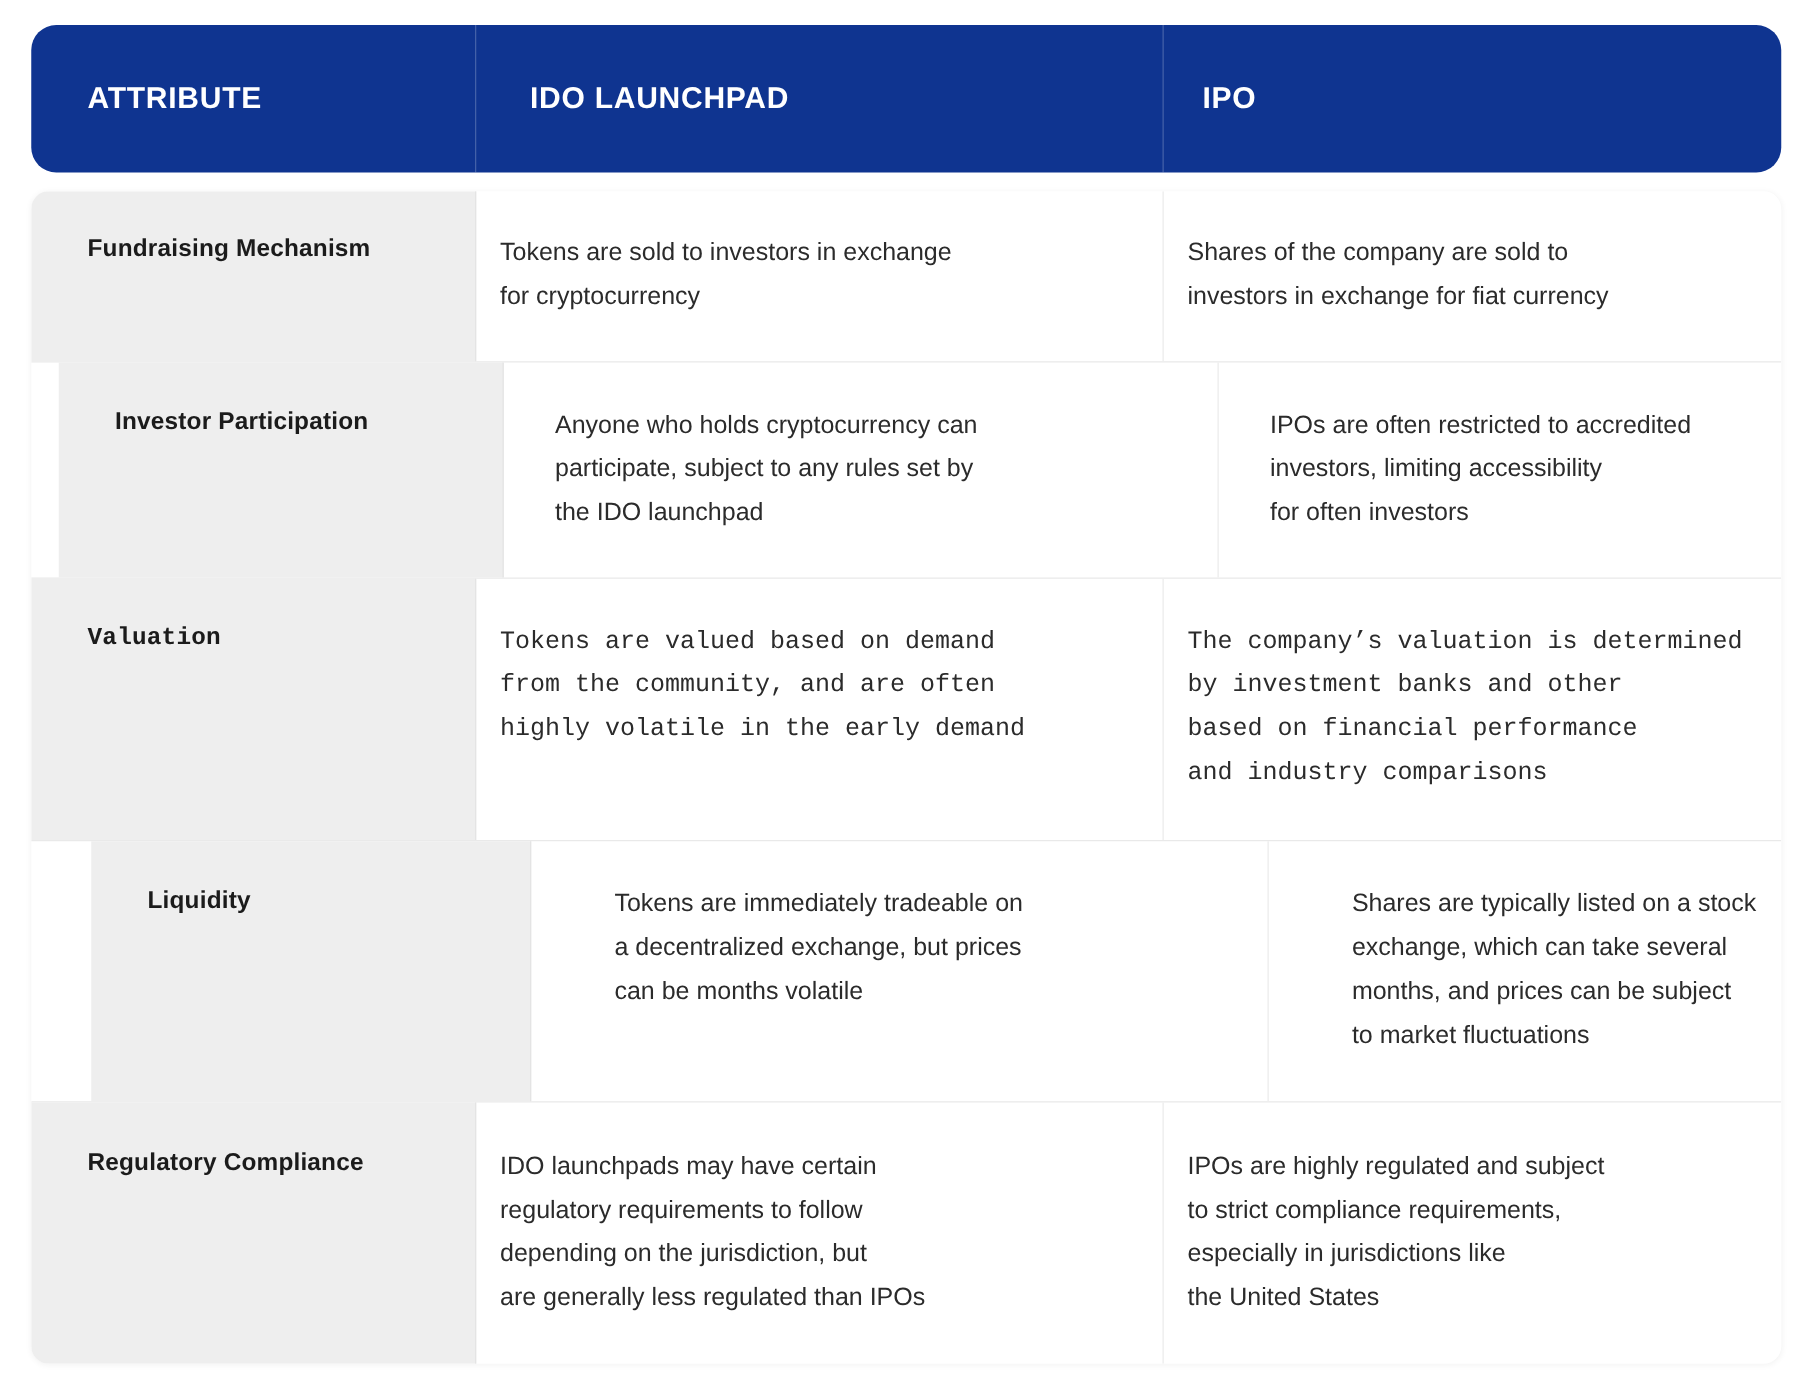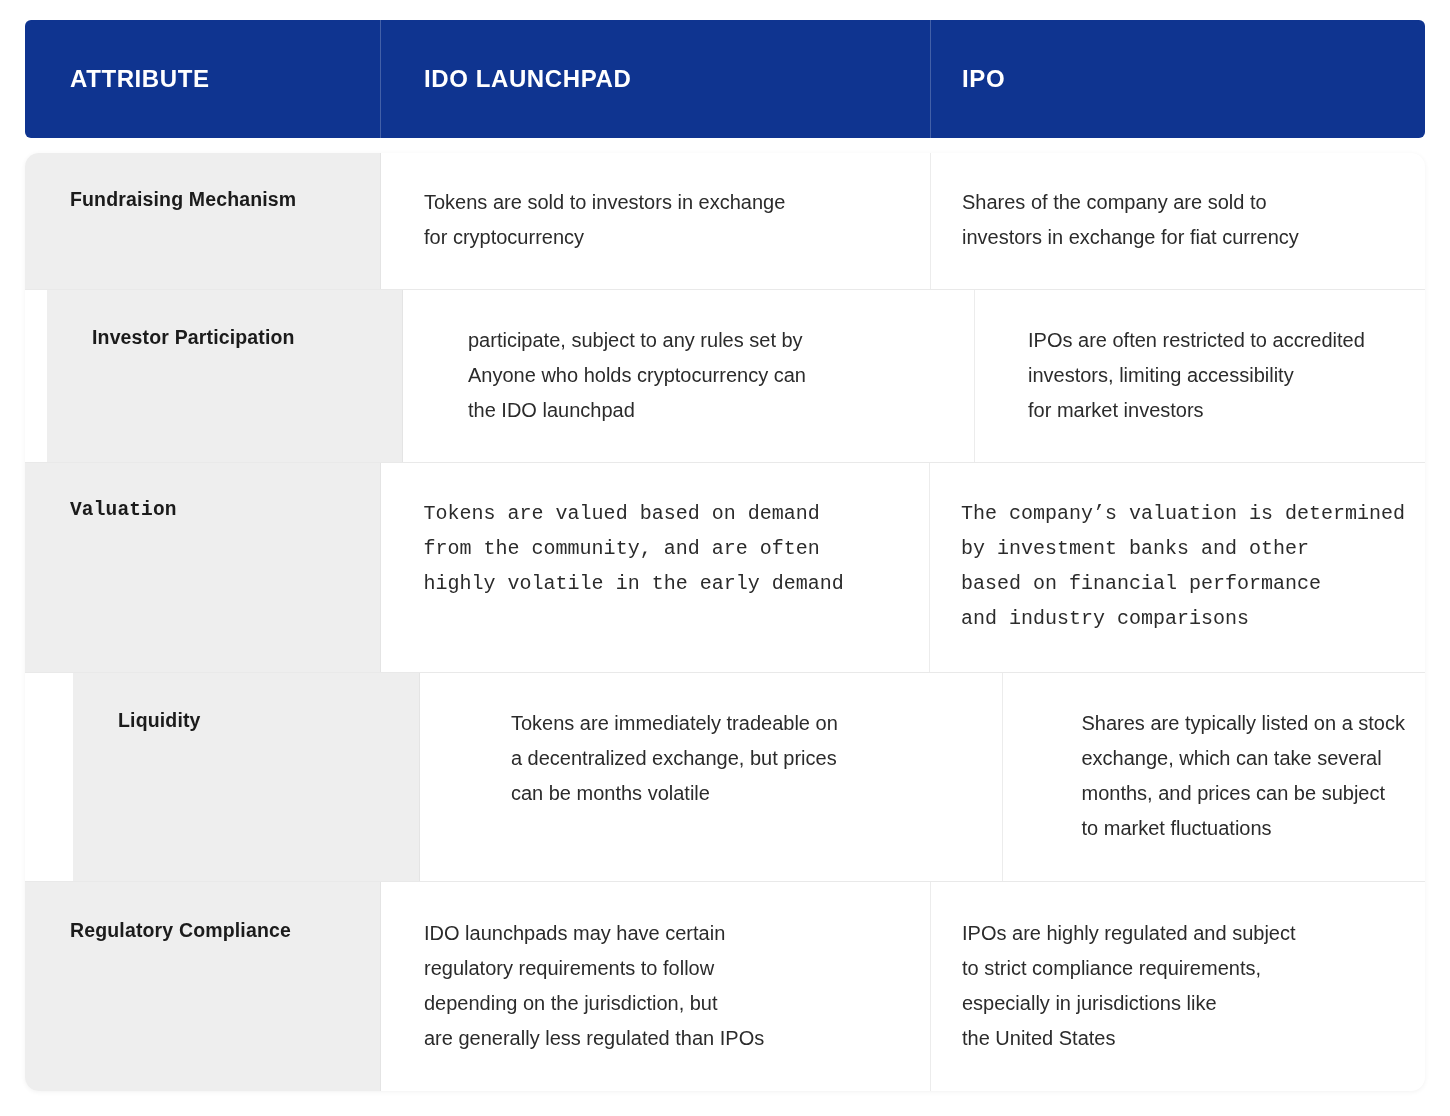--- a/index.html
+++ b/index.html
@@ -26,7 +26,7 @@
   .table-header {
     display: flex;
     background: #0f3490;
-    border-radius: 6px;
+    border-radius: 20px;
     height: 118px;
     overflow: hidden;
   }

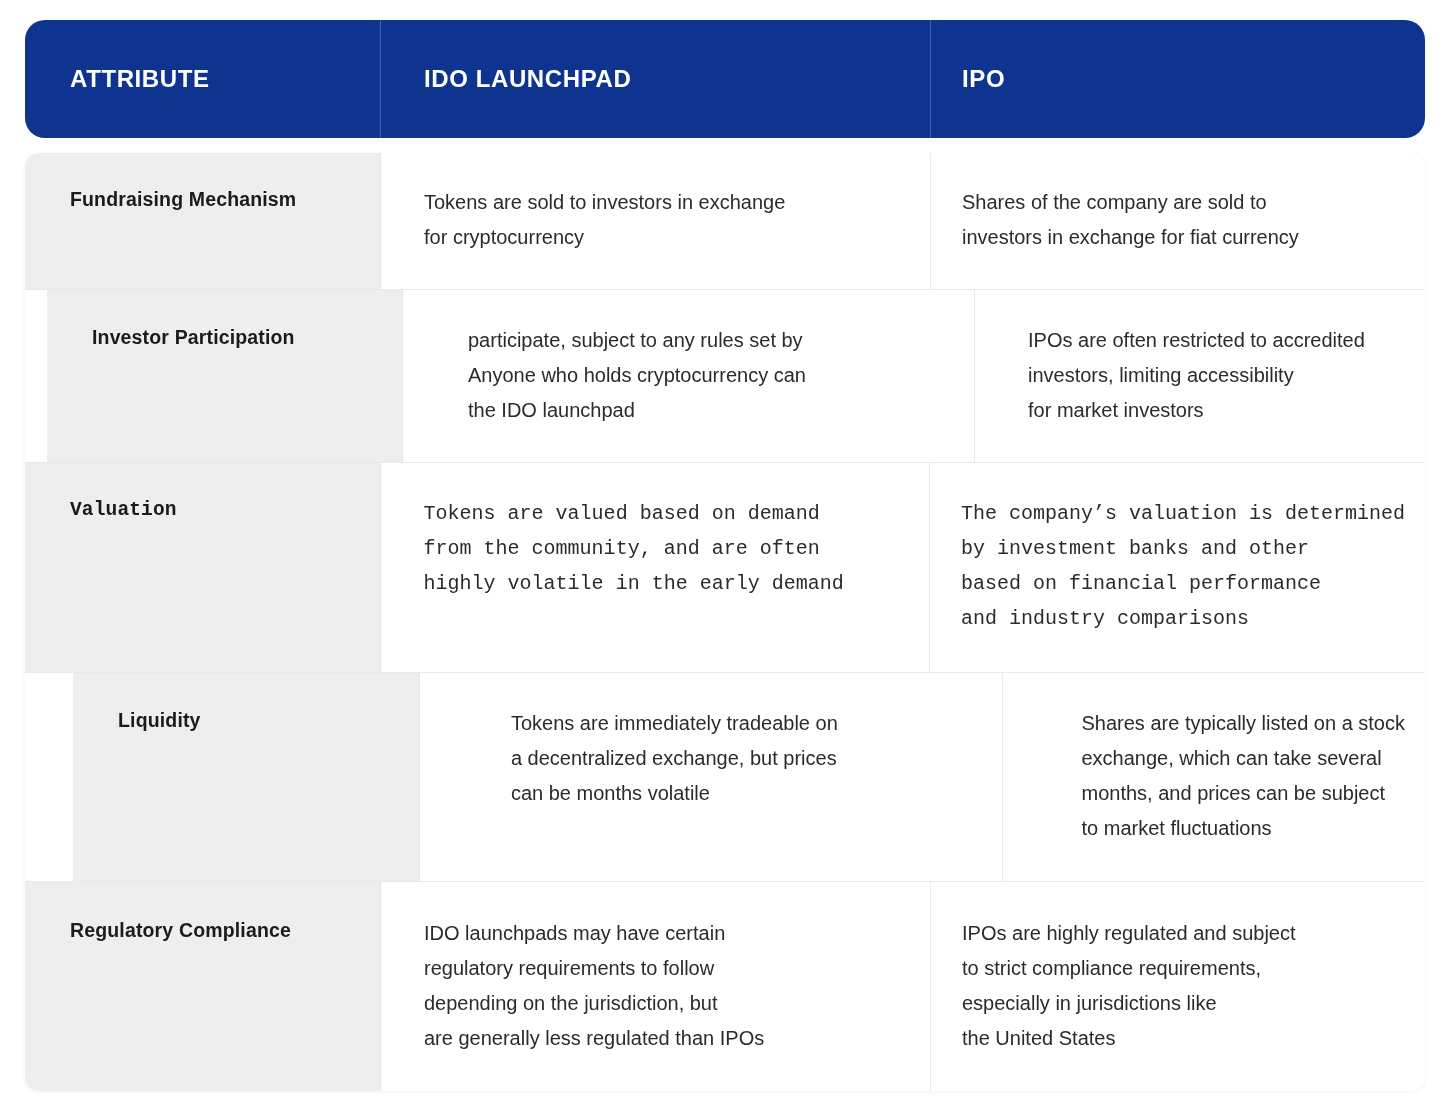--- a/index.html
+++ b/index.html
@@ -99,6 +99,7 @@
     color: #2b2b2b;
     line-height: 1.75;
     font-weight: 400;
+    padding-left: 19px;
   }
 
   

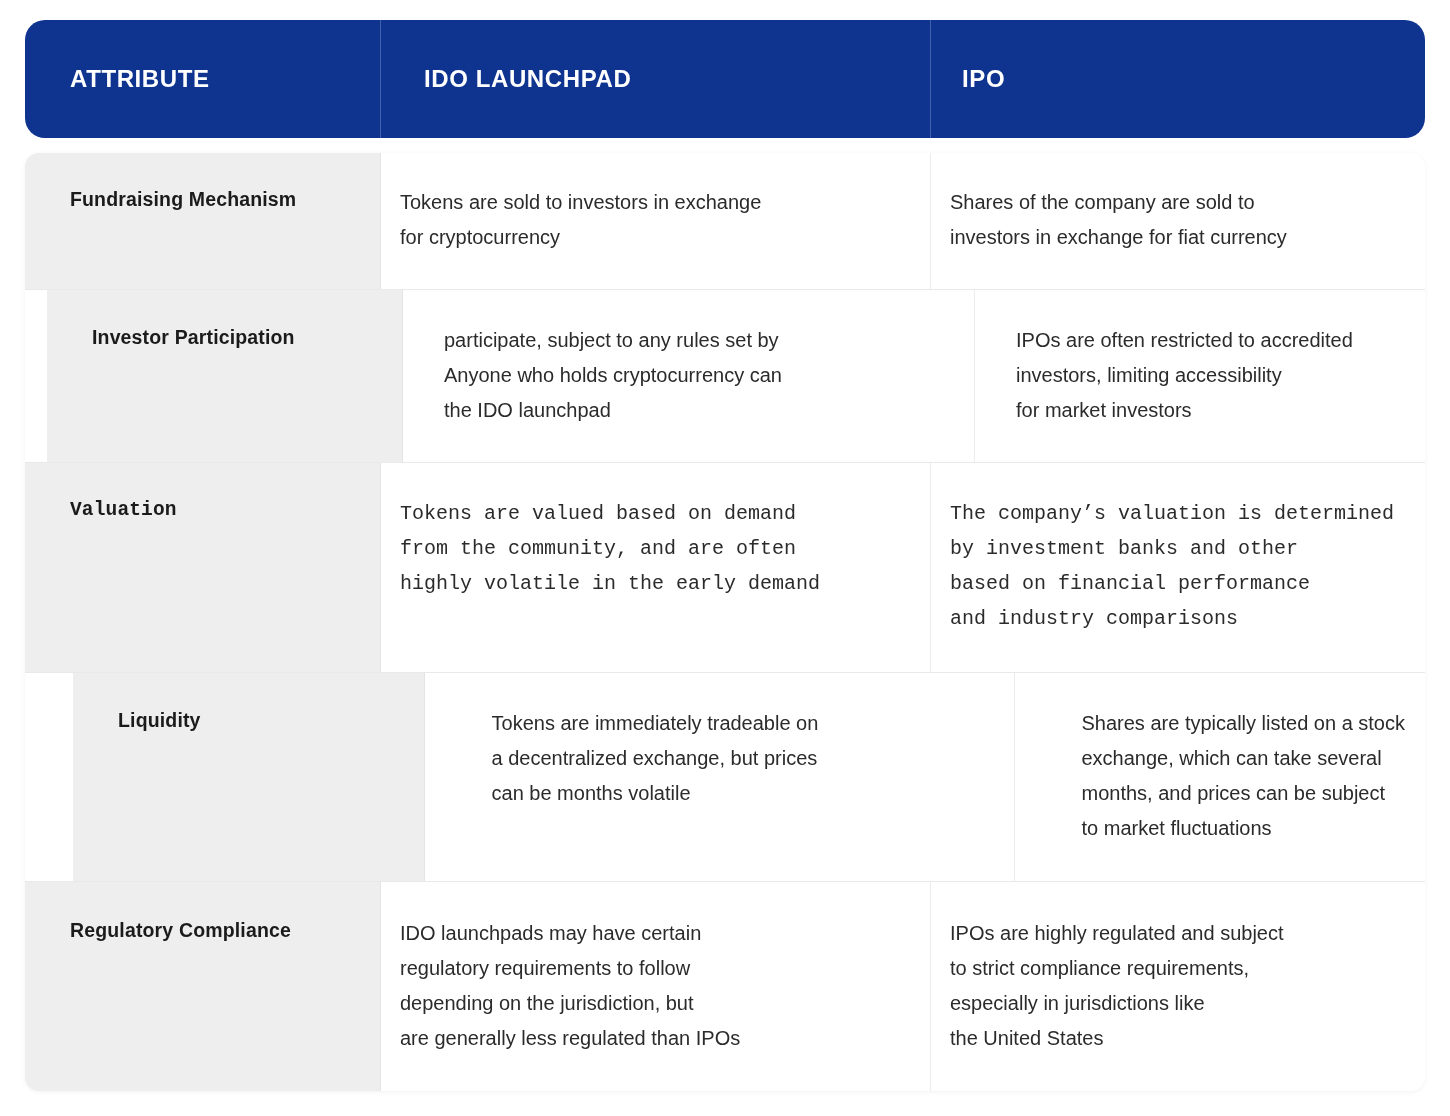--- a/index.html
+++ b/index.html
@@ -145,8 +145,8 @@
     <div class="row row-2">
       <div class="cell attr">Investor Participation</div>
       <div class="cell ido lines">
+          <span>Anyone who holds cryptocurrency can</span>
           <span>participate, subject to any rules set by</span>
-          <span>Anyone who holds cryptocurrency can</span>
           <span>the IDO launchpad</span>
         </div>
       <div class="cell ipo lines">

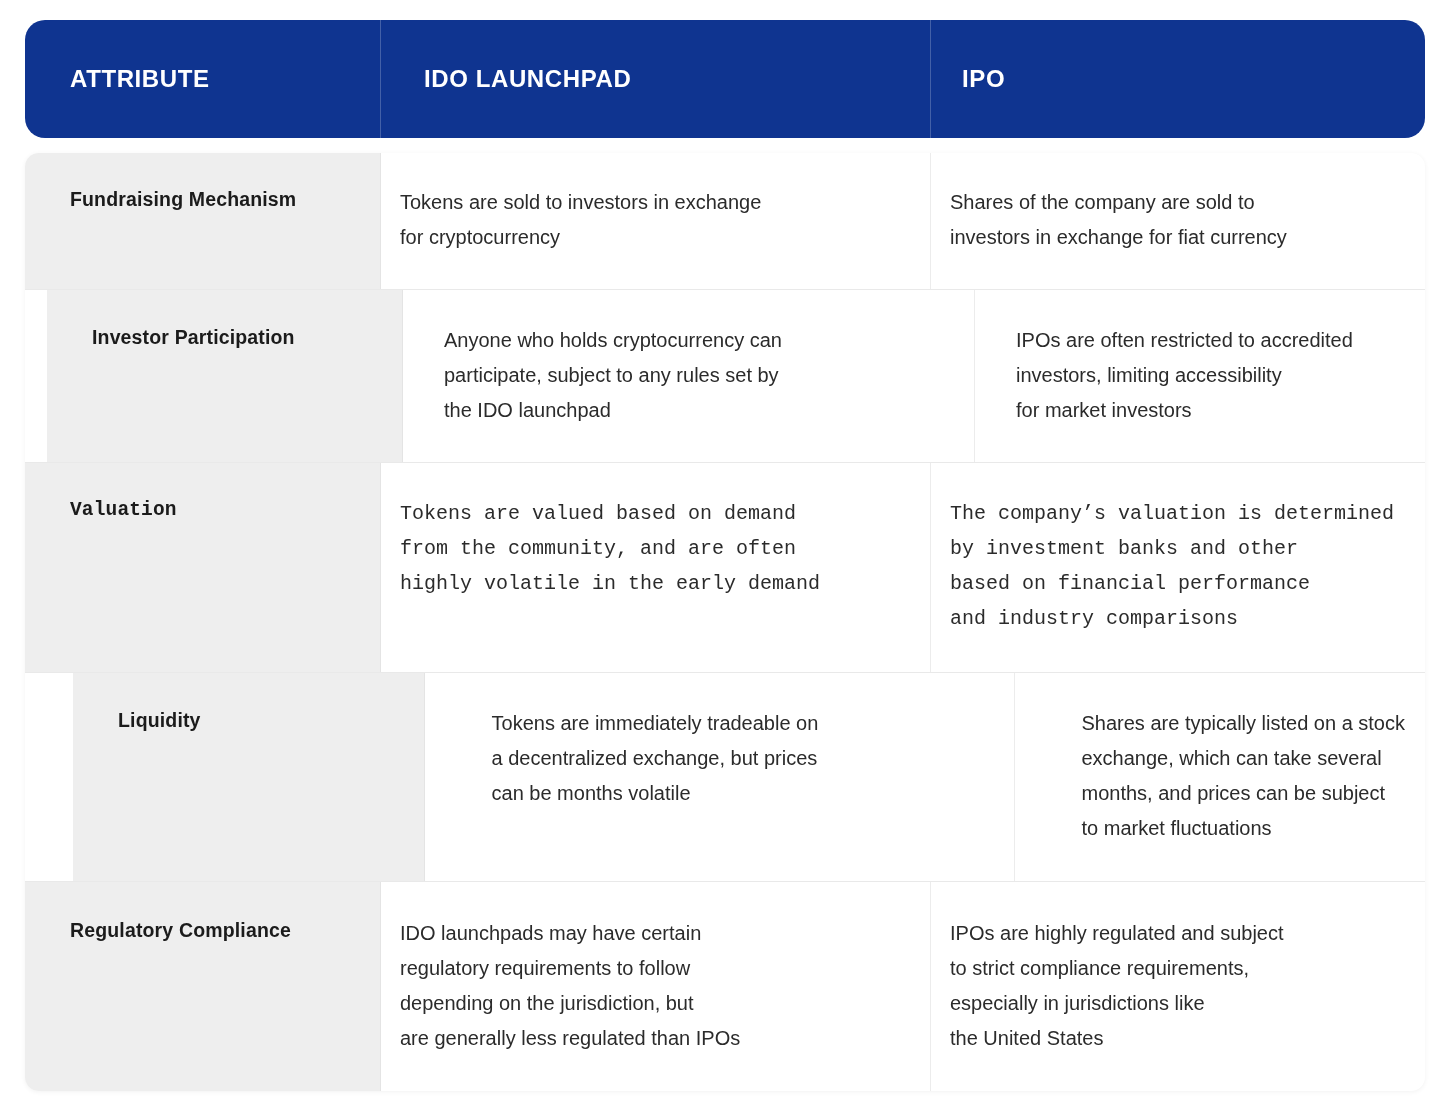--- a/index.html
+++ b/index.html
@@ -152,7 +152,7 @@
       <div class="cell ipo lines">
           <span>IPOs are often restricted to accredited</span>
           <span>investors, limiting accessibility</span>
-          <span>for market investors</span>
+          <span>for often investors</span>
         </div>
     </div>
 

